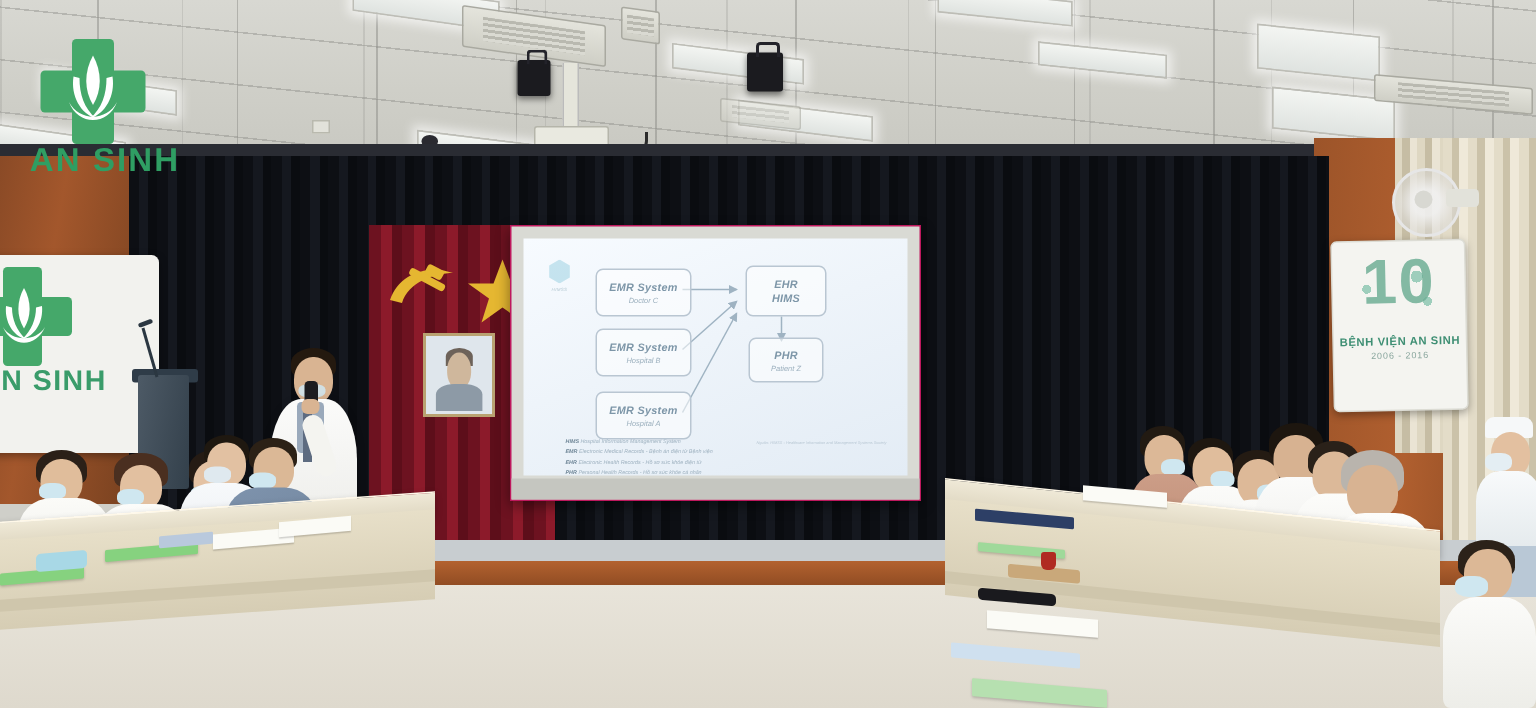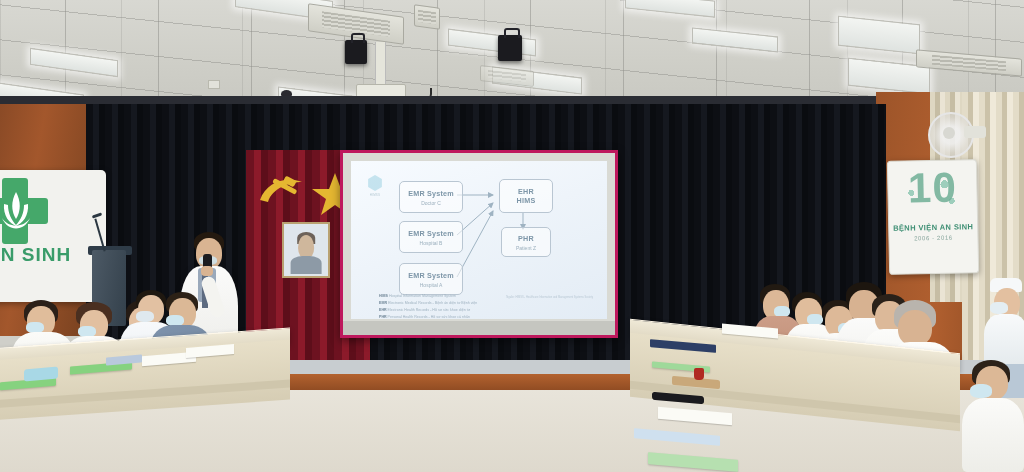--- a/index.html
+++ b/index.html
@@ -435,6 +435,19 @@
   <div class="folderG" style="left:648px;top:456px;width:90px;height:12px;transform:skewY(5deg);background:#b6e0b0;"></div>
   <div class="paper" style="left:722px;top:326px;width:56px;height:10px;transform:skewY(5deg);"></div>
 
+  <div id="wm" class="abs">
+    <div class="cross" style="left:38px;top:18px;width:28px;height:70px;border-radius:3px;"></div>
+    <div class="cross" style="left:17px;top:39px;width:70px;height:28px;border-radius:3px;"></div>
+    <div style="position:absolute;left:30px;top:26px;width:44px;height:54px;">
+      <svg width="44" height="54" viewBox="0 0 44 54">
+        <path d="M22 3 C16 14 16 26 22 36 C28 26 28 14 22 3Z" fill="#fff"></path>
+        <path d="M9 17 C7 30 14 42 24 45 C16 38 13 29 13 18Z" fill="#fff"></path>
+        <path d="M35 17 C37 30 30 42 20 45 C28 38 31 29 31 18Z" fill="#fff"></path>
+        <path d="M6 34 C13 47 31 47 38 34 C32 50 12 50 6 34Z" fill="#fff"></path>
+      </svg>
+    </div>
+    <div id="wmTxt">AN SINH</div>
+  </div>
 
 </div>
 

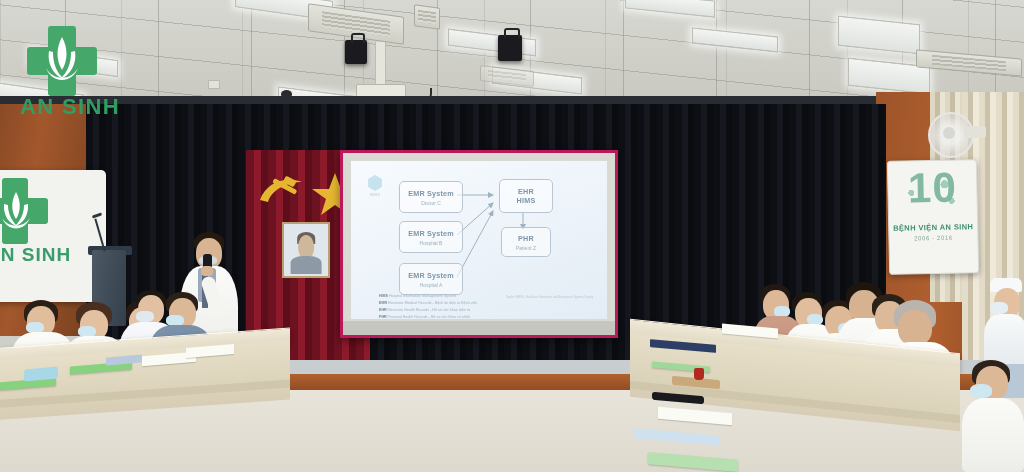--- a/index.html
+++ b/index.html
@@ -56,7 +56,7 @@
 
   
   #screenFrame{left:340px;top:150px;width:272px;height:182px;
-    background:#d9dad4;border:3px solid #be185d;box-shadow:0 3px 9px rgba(0,0,0,.45);}
+    background:#d9dad4;border:1px solid #be185d;box-shadow:0 3px 9px rgba(0,0,0,.45);font-style:italic;}
   #screenSurf{position:absolute;left:8px;top:8px;right:8px;bottom:16px;
     background:linear-gradient(160deg,#f7fbff 0%,#eef4fa 45%,#e3ecf5 100%);}
   #screenBot{position:absolute;left:0;bottom:0;width:100%;height:14px;background:#c5c6c0;}

